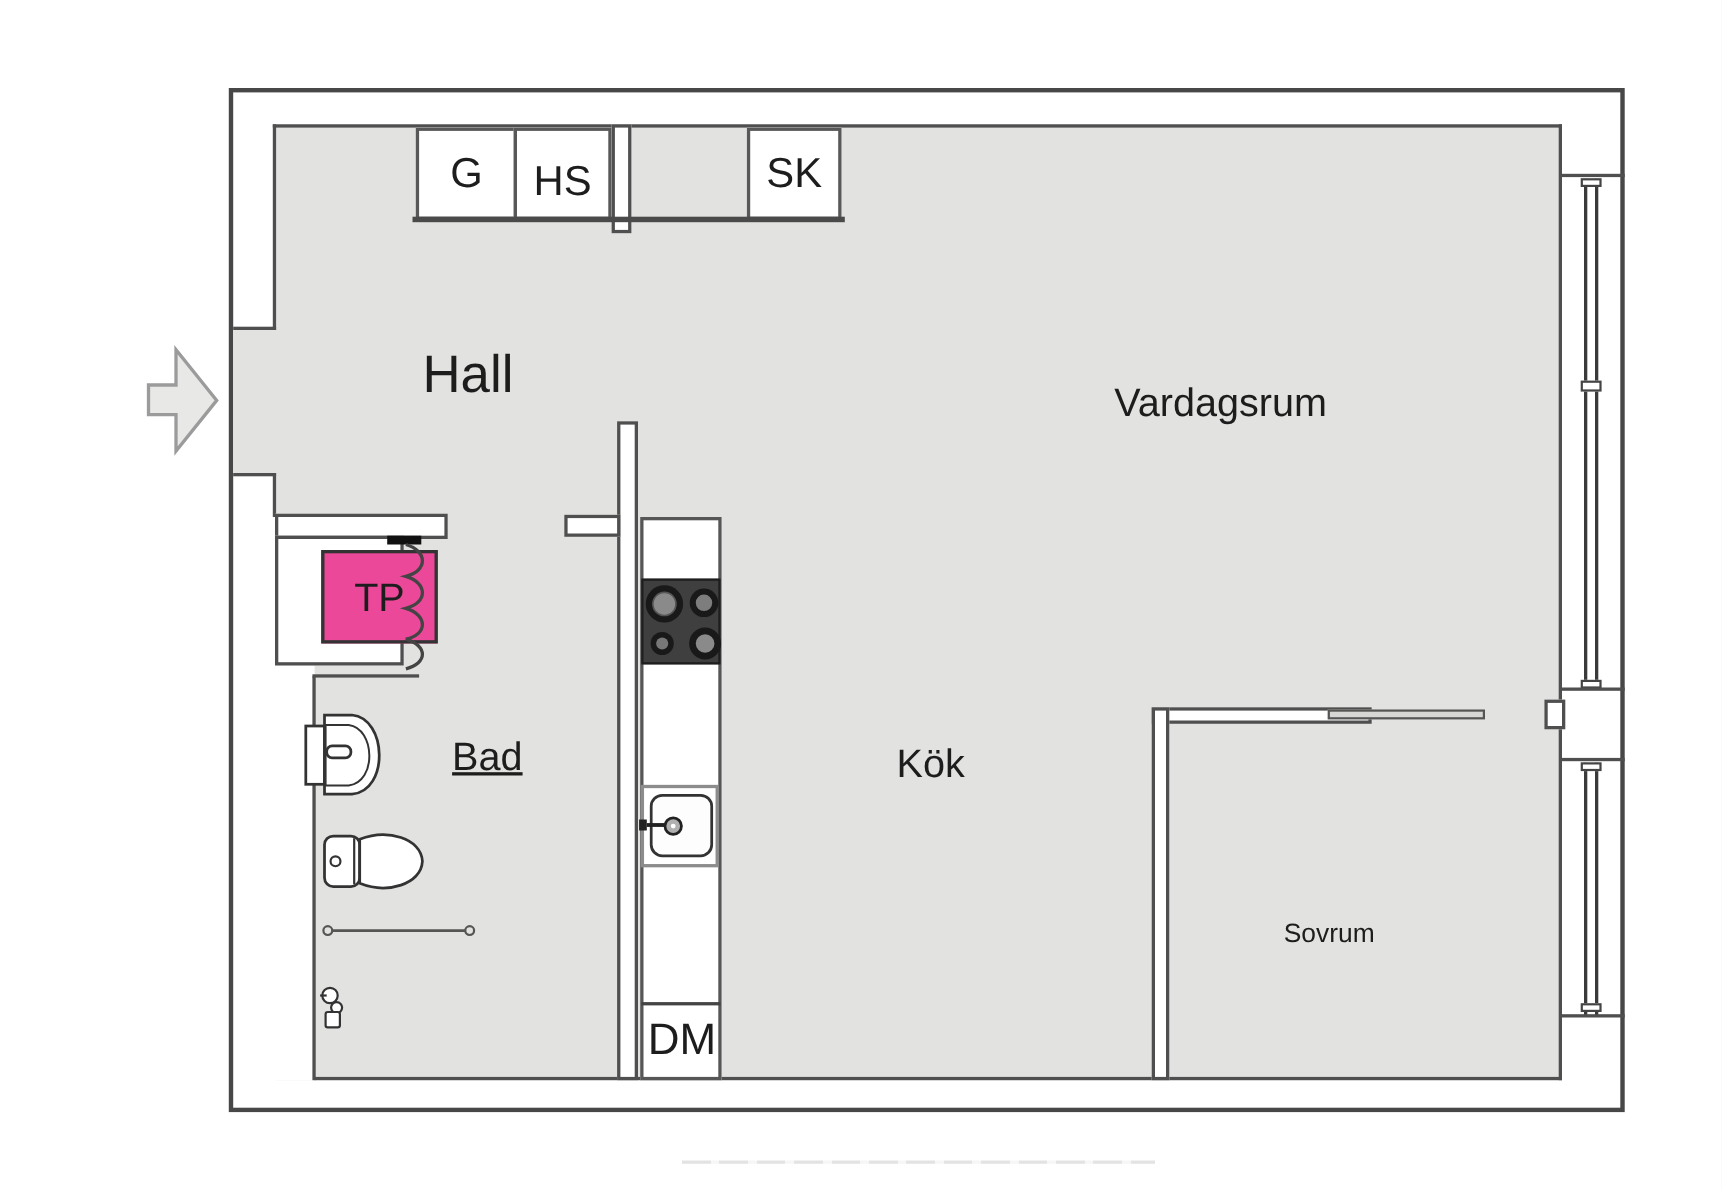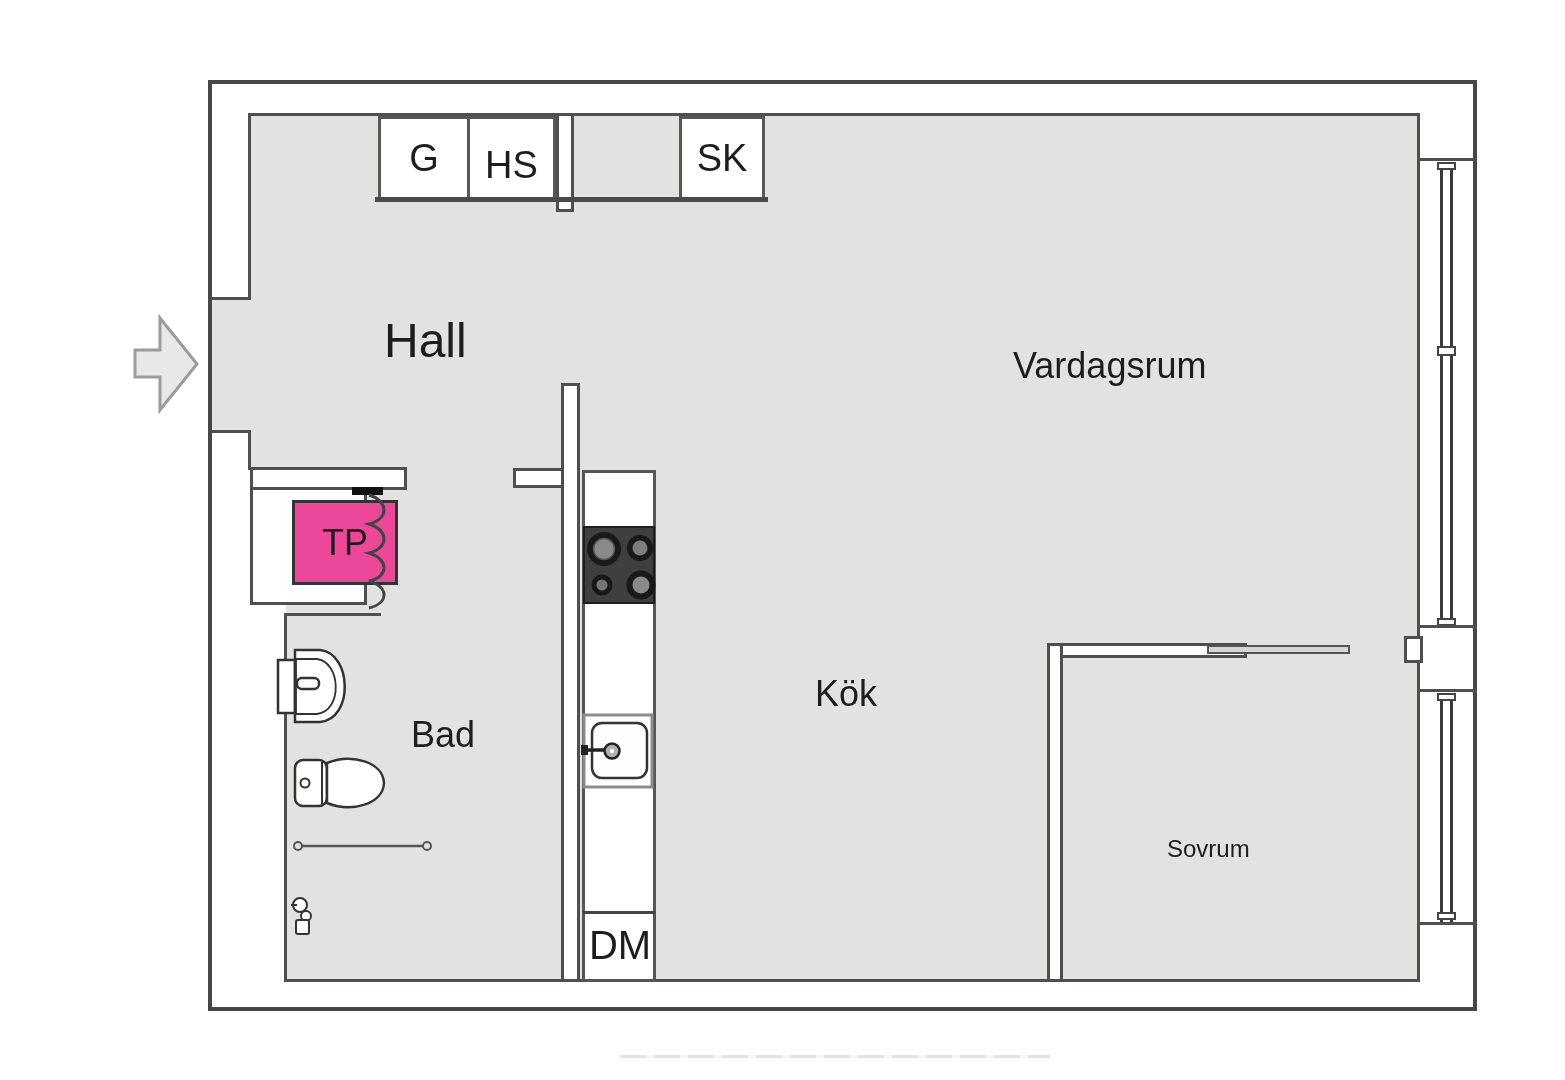--- a/index.html
+++ b/index.html
@@ -130,7 +130,7 @@
 
   <div class="label" style="left:384px;top:316px;font-size:48px;">Hall</div>
   <div class="label" style="left:1013px;top:347px;font-size:36px;">Vardagsrum</div>
-  <div class="label" style="left:411px;top:716px;font-size:36px;">Bad</div>
+  <div class="label" style="left:411px;top:669px;font-size:36px;text-decoration:underline;">Bad</div>
   <div class="label" style="left:799px;top:675px;font-size:36px;margin-left:16px;">Kök</div>
   <div class="label" style="left:1167px;top:836px;font-size:24px;">Sovrum</div>
 

